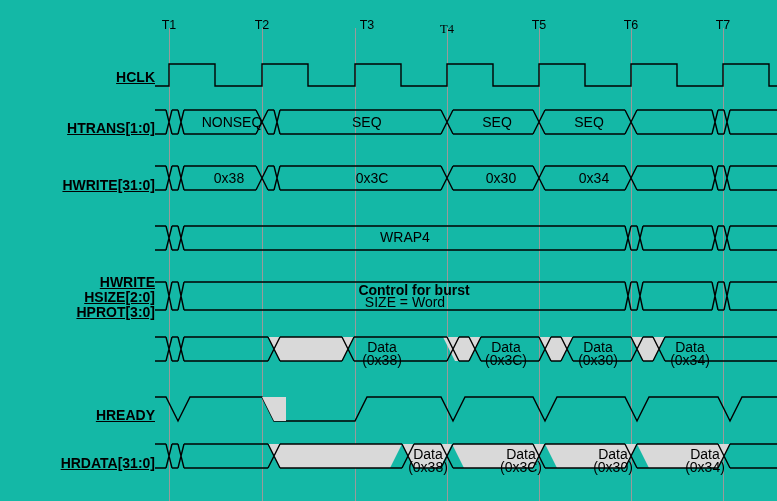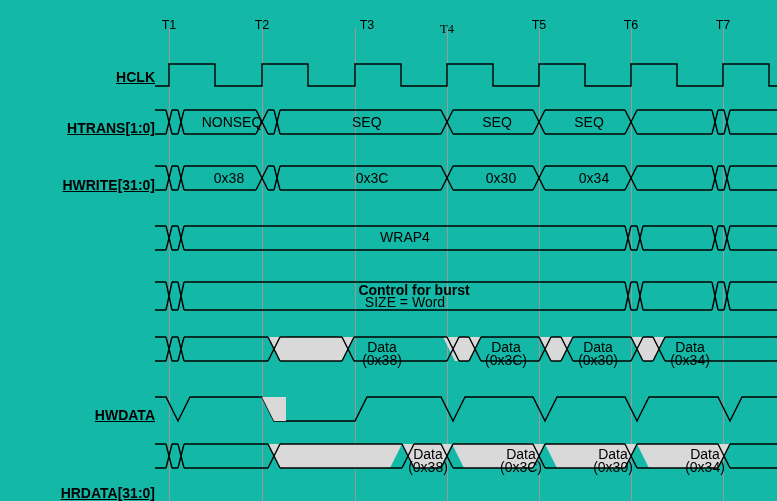--- a/index.html
+++ b/index.html
@@ -100,6 +100,9 @@
     <div class="row-label" style="top:70px; width:150px;">HCLK</div>
     <div class="row-label" style="top:121px; width:150px;">HTRANS[1:0]</div>
     <div class="row-label" style="top:178px; width:150px;">HWRITE[31:0]</div>
+    <div class="row-label" style="top:275px; width:150px;">HWRITE
+HSIZE[2:0]
+HPROT[3:0]</div>
     <div class="row-label" style="top:408px; width:150px;">HWDATA</div>
     <div class="row-label" style="top:456px; width:150px;margin-top:30px;">HRDATA[31:0]</div>
   </div>

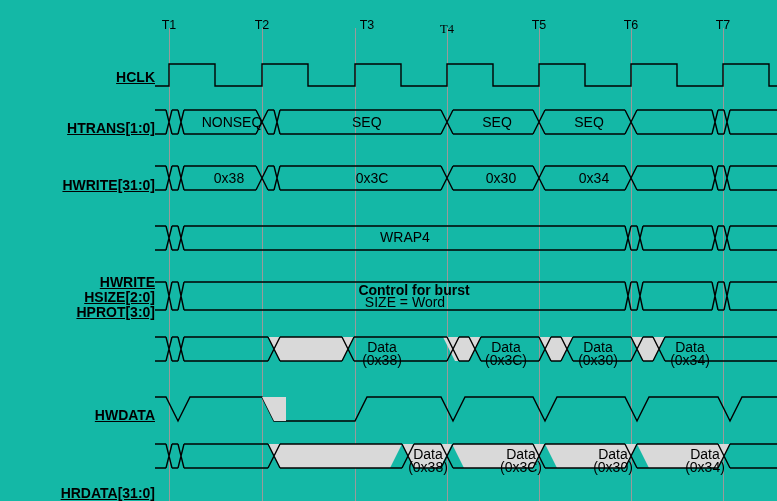--- a/index.html
+++ b/index.html
@@ -103,7 +103,7 @@
     <div class="row-label" style="top:275px; width:150px;">HWRITE
 HSIZE[2:0]
 HPROT[3:0]</div>
-    <div class="row-label" style="top:408px; width:150px;">HWDATA</div>
+    <div class="row-label" style="top:408px; width:150px;">HREADY</div>
     <div class="row-label" style="top:456px; width:150px;margin-top:30px;">HRDATA[31:0]</div>
   </div>
 

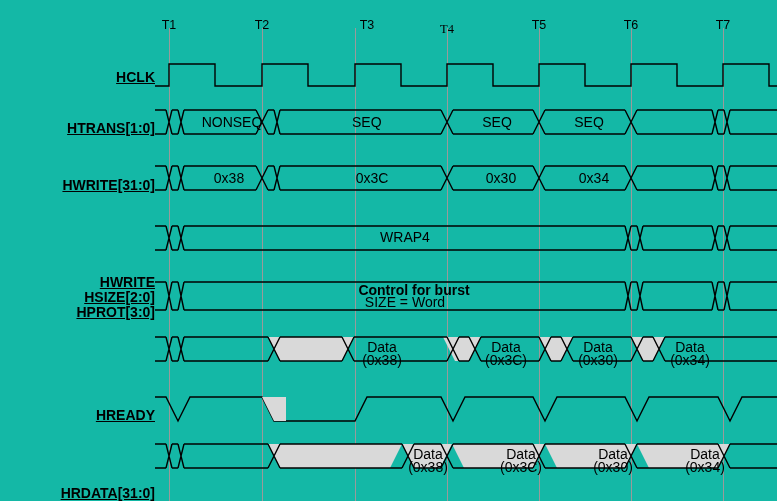--- a/index.html
+++ b/index.html
@@ -104,7 +104,7 @@
 HSIZE[2:0]
 HPROT[3:0]</div>
     <div class="row-label" style="top:408px; width:150px;">HREADY</div>
-    <div class="row-label" style="top:456px; width:150px;margin-top:30px;">HRDATA[31:0]</div>
+    <div class="row-label" style="top:456px; width:150px;">HRDATA[31:0]</div>
   </div>
 
   <div class="wave-area">

